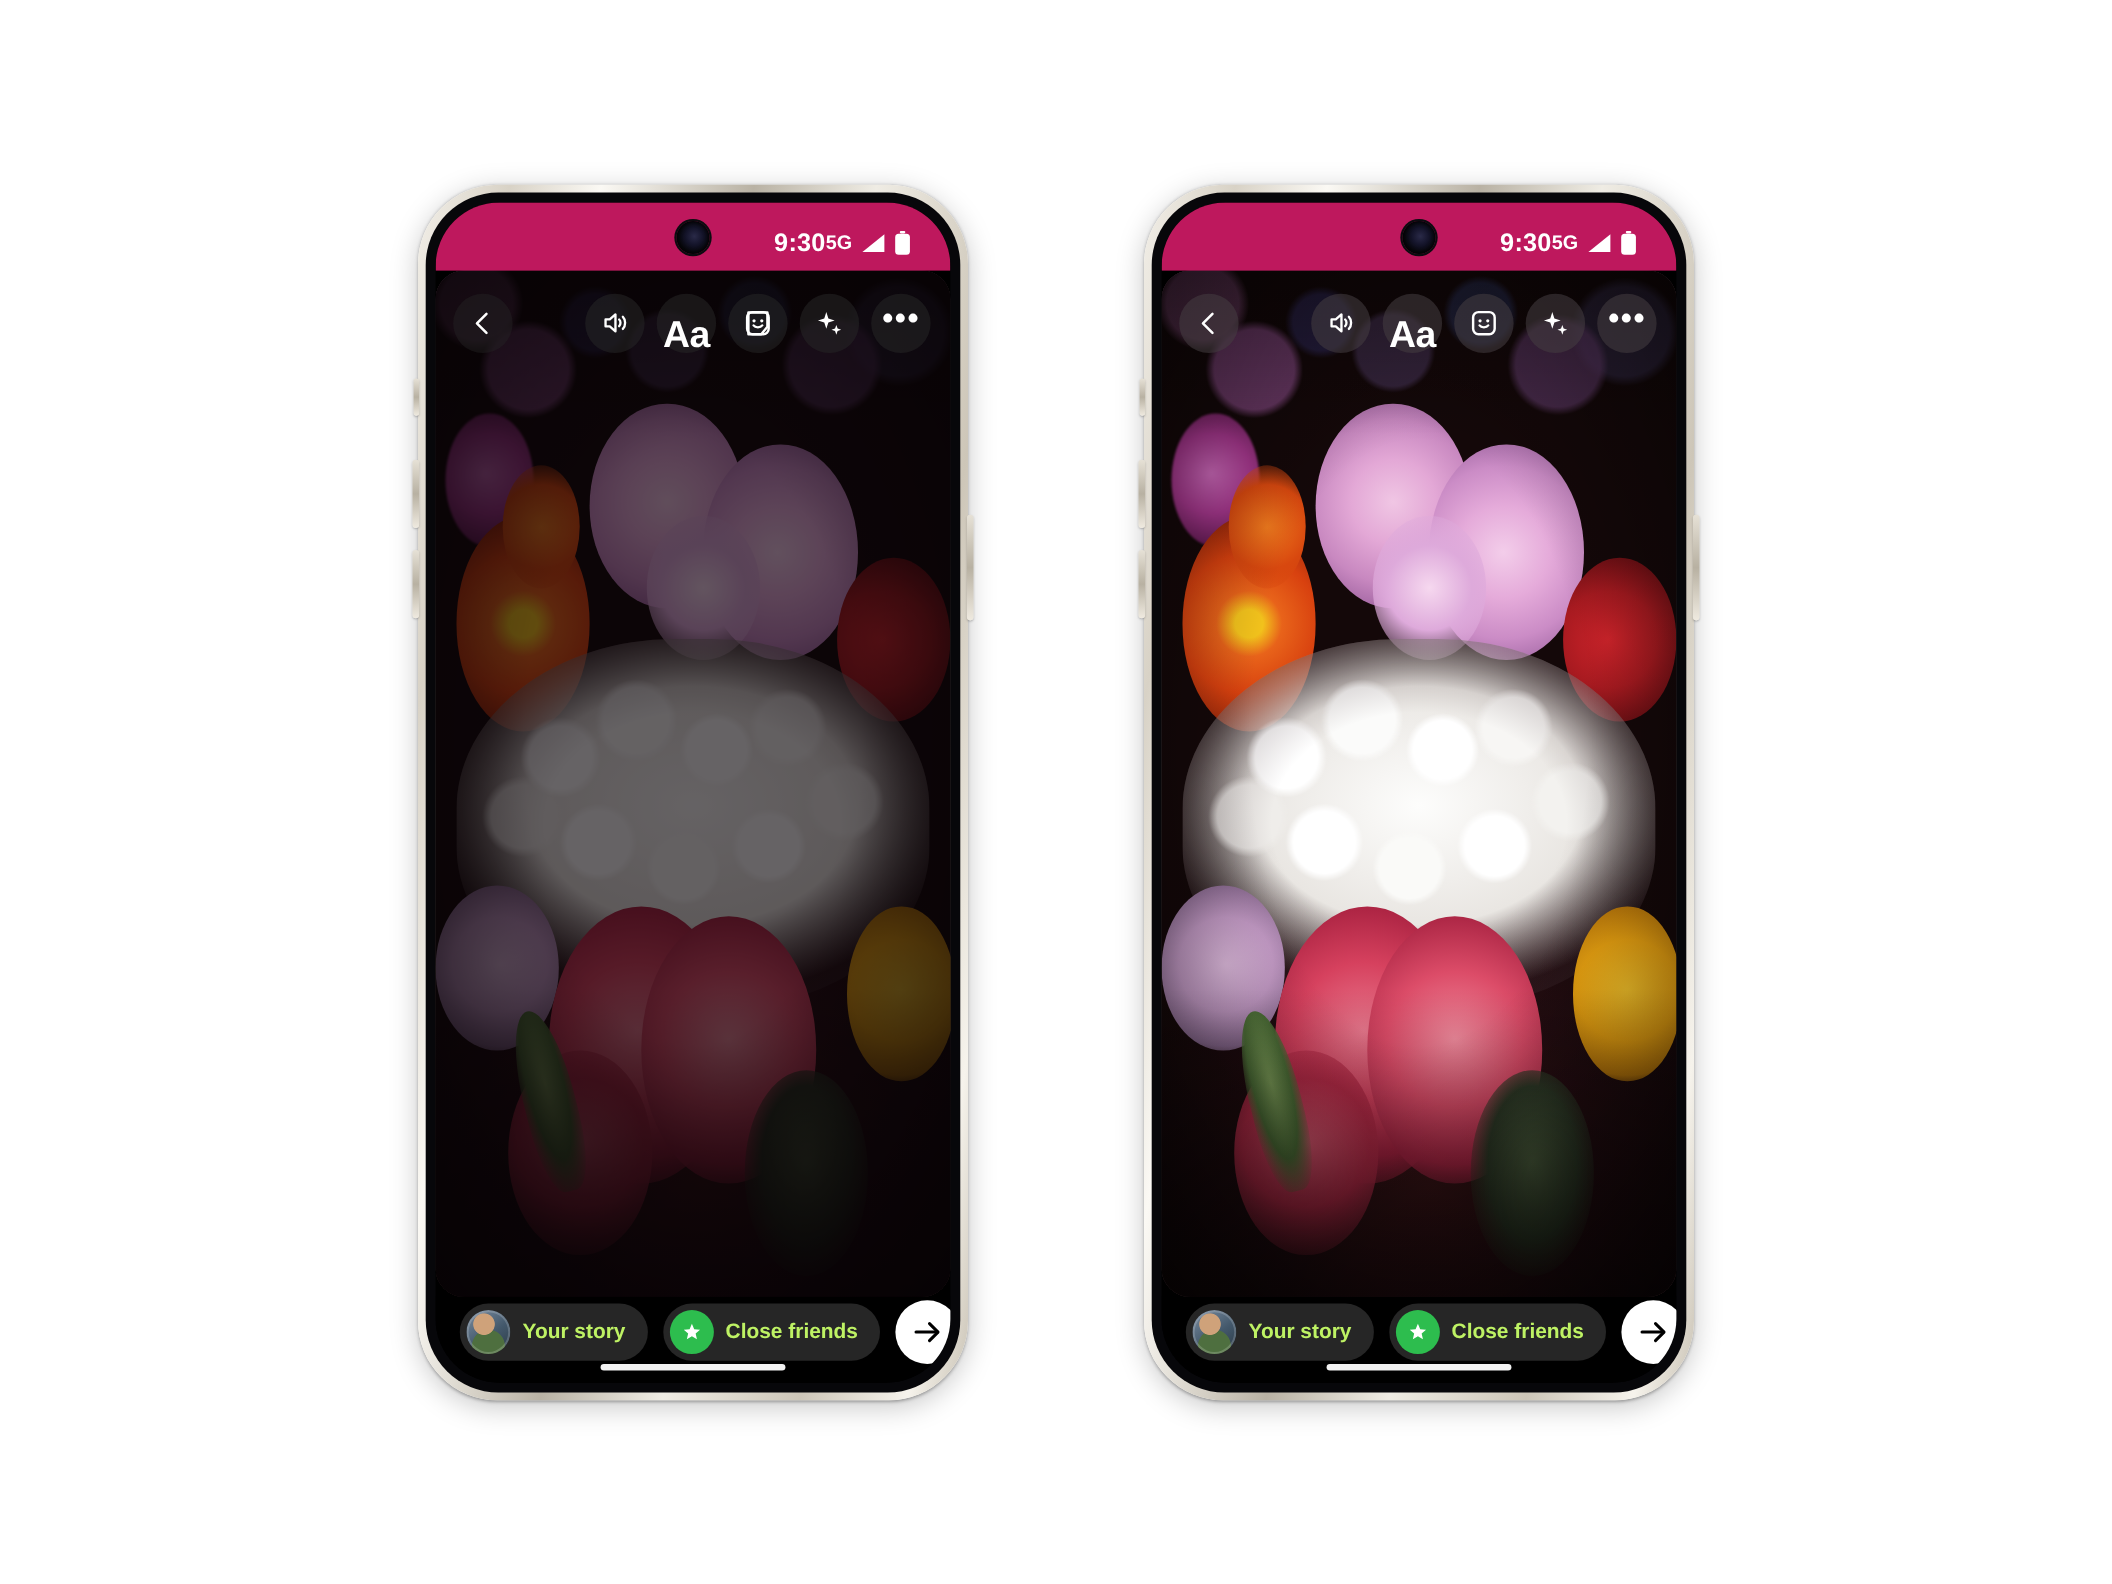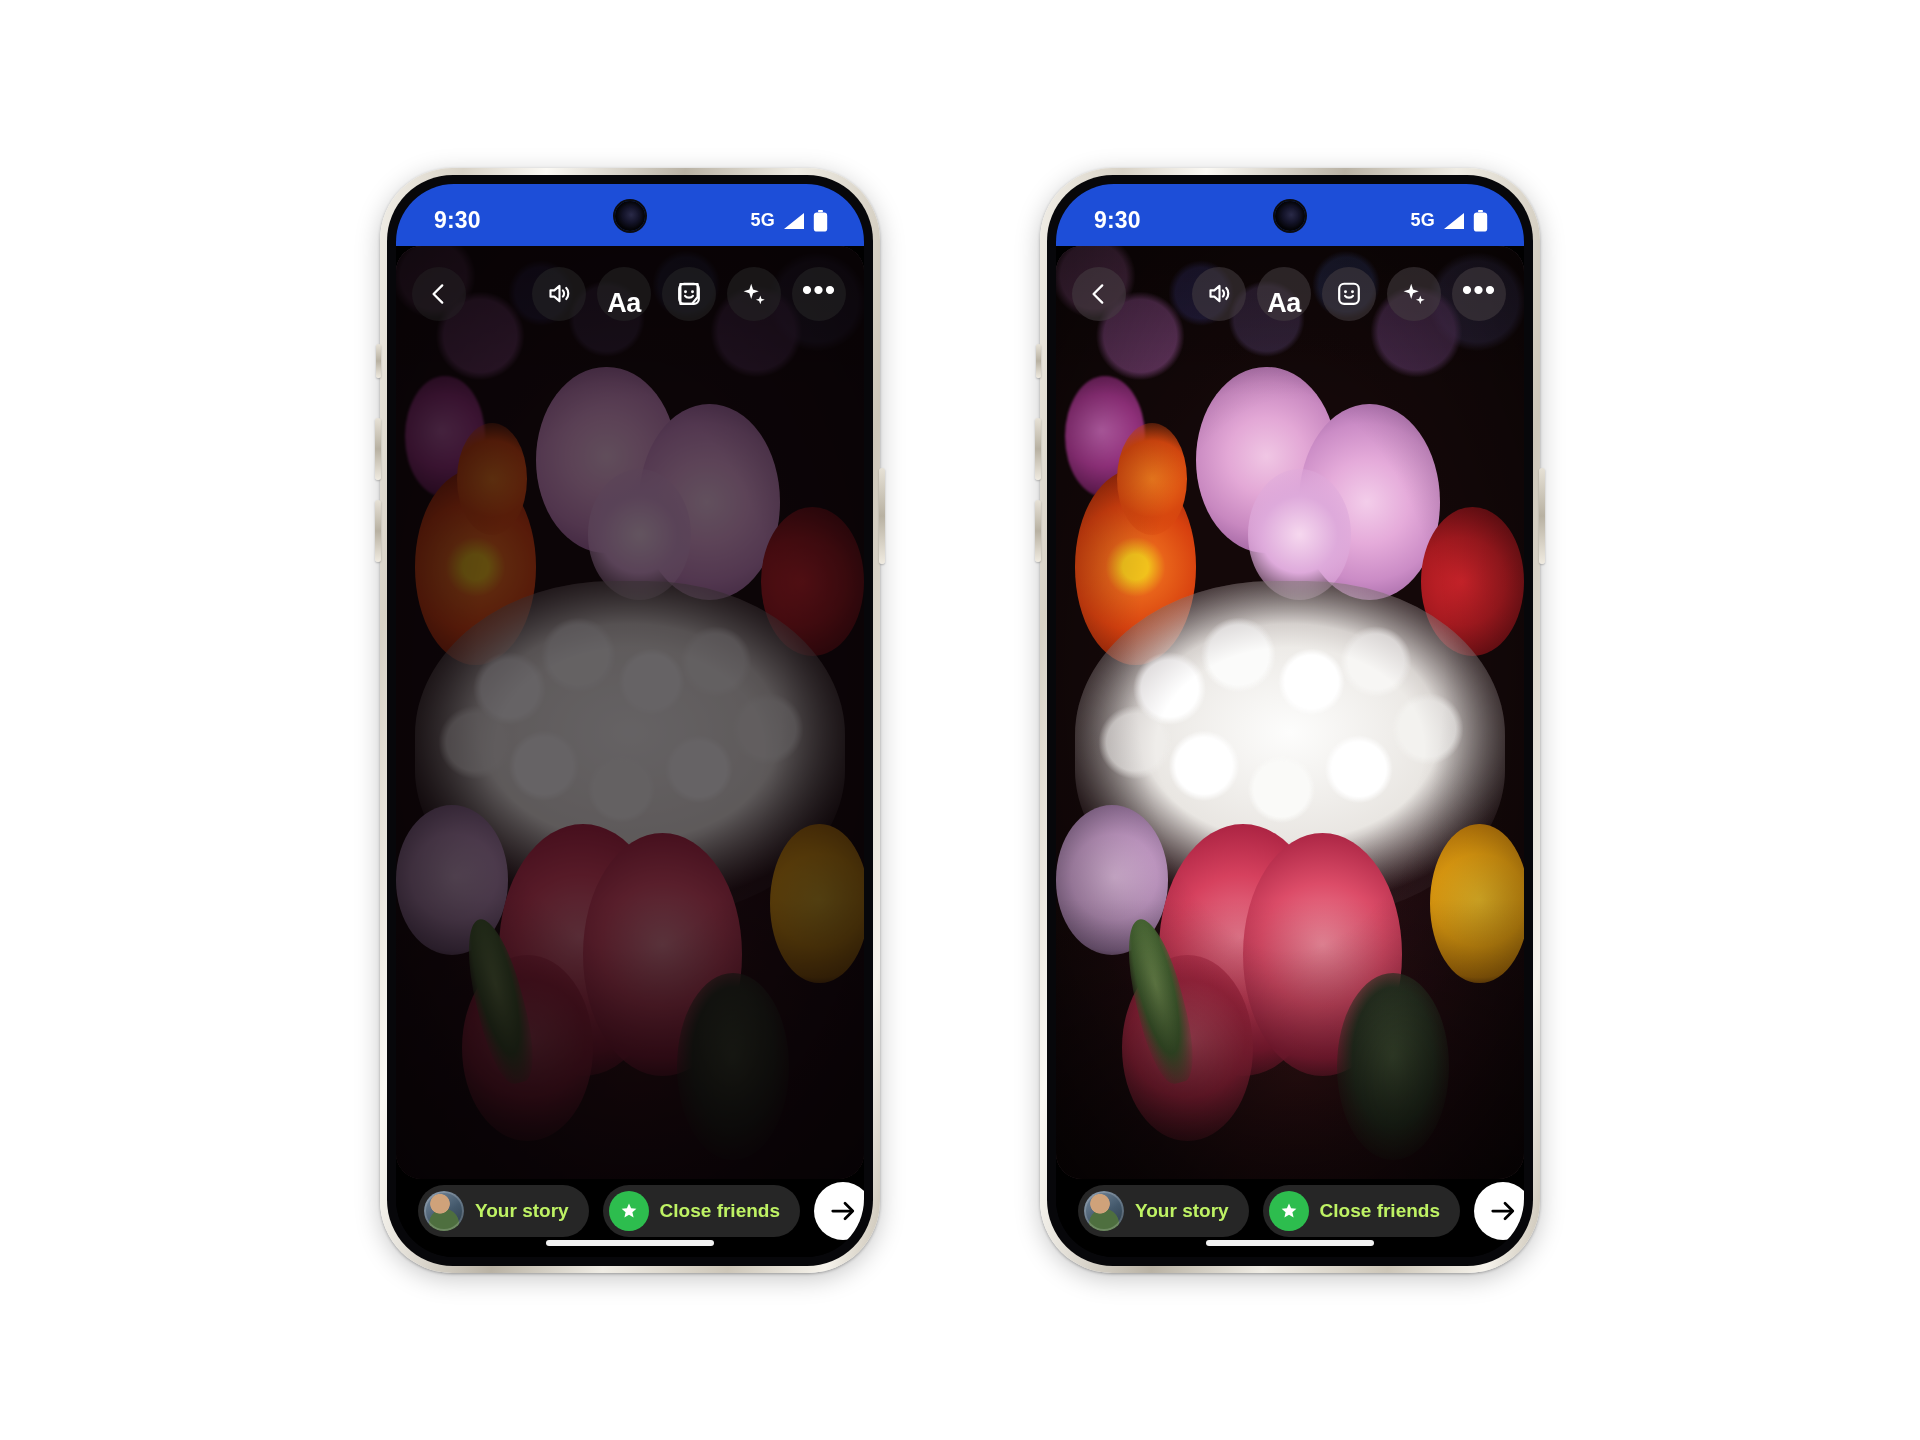--- a/index.html
+++ b/index.html
@@ -63,10 +63,10 @@
   .statusbar {
     position: relative;
     height: 62px;
-    background: #1d4ed8;
-    display: flex;
-    align-items: center;
-    justify-content: space-between;
+    background: #be185d;
+    display: flex;
+    align-items: center;
+    justify-content: flex-end;
     padding: 12px 36px 0 38px;
     z-index: 6;
   }

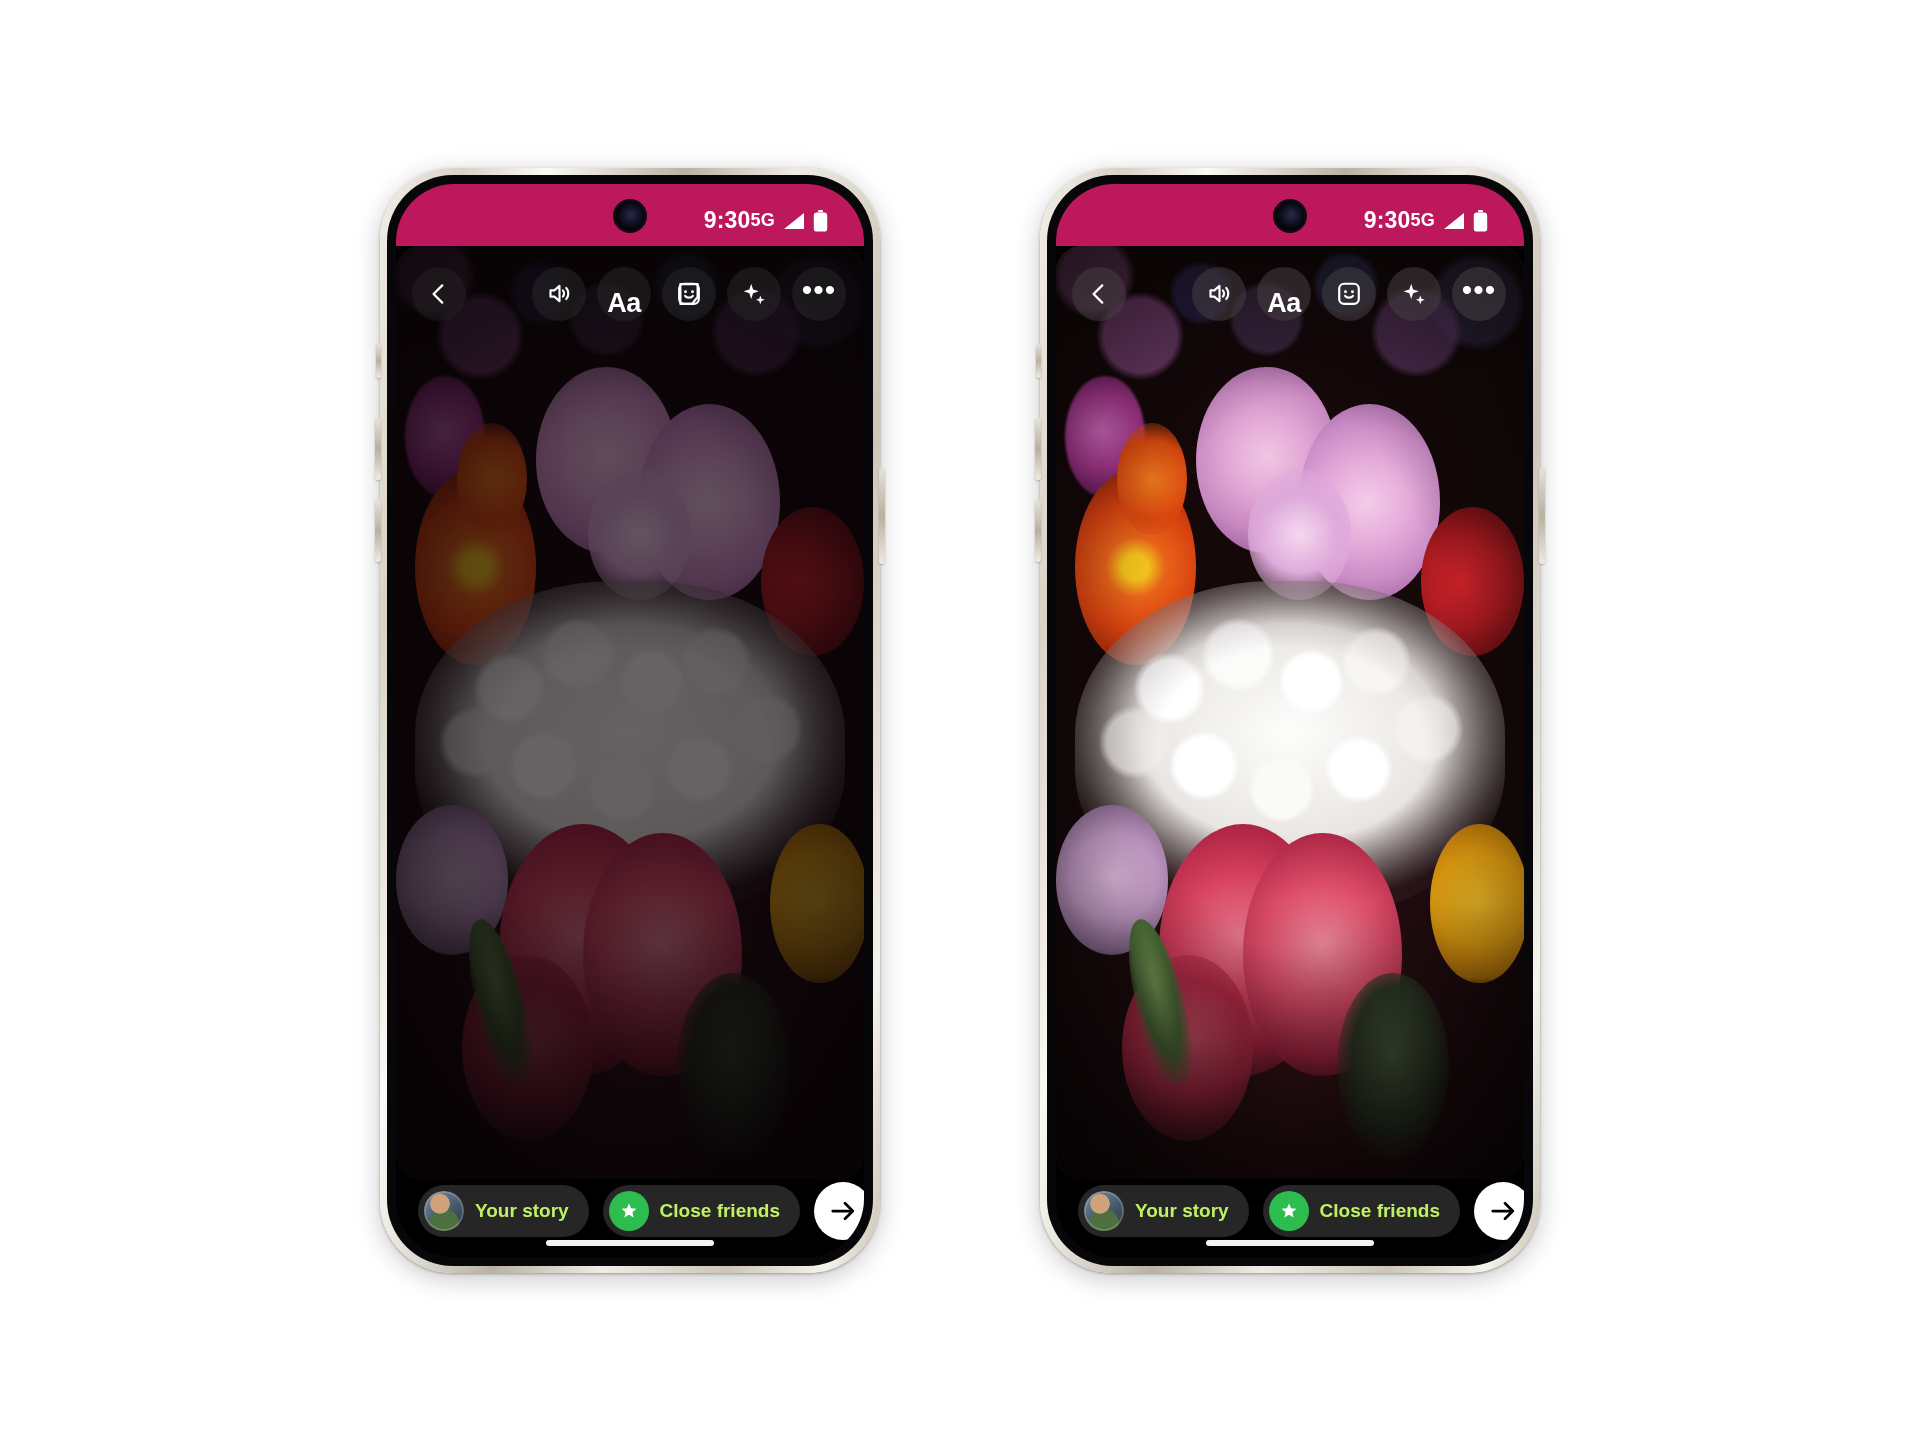--- a/index.html
+++ b/index.html
@@ -277,7 +277,7 @@
   .tb-btn.back { margin-left: 0; background: rgba(38,38,38,0.42); }
   .tb-btn.bright { background: rgba(70,62,66,0.55); }
   .tb-aa {
-    font-size: 27px;
+    font-size: 34px;
     font-weight: 600;
     letter-spacing: -.5px;
     line-height: 1;

